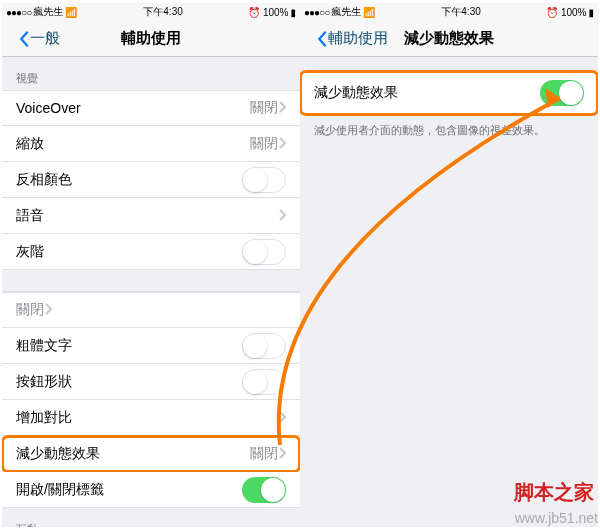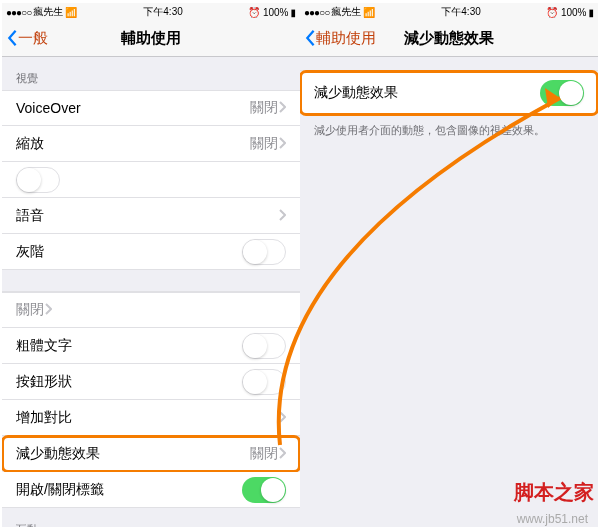--- a/index.html
+++ b/index.html
@@ -10,7 +10,7 @@
 .sb-l,.sb-r{display:flex;align-items:center;gap:2px}
 .dots{letter-spacing:-1px}
 .nav{height:36px;background:#f7f7f7;border-bottom:1px solid #c8c8cc;display:flex;align-items:center;position:relative}
-.back{position:absolute;left:4px;display:flex;align-items:flex-start;color:#c2410c;font-size:15px}
+.back{position:absolute;left:16px;display:flex;align-items:flex-end;color:#0c4a6e;font-size:15px}
 .back svg{width:12px;height:18px}
 .title{margin:0 auto;font-size:15px;font-weight:600}
 .content{height:470px;overflow:hidden}

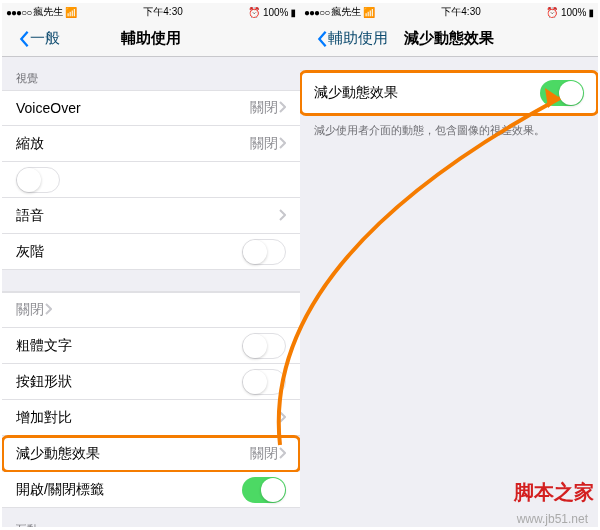--- a/index.html
+++ b/index.html
@@ -77,6 +77,7 @@
             </svg></span>
         </div>
         <div class="row">
+          <span class="label">反相顏色</span>
           <div class="toggle off">
             <div class="knob"></div>
           </div>

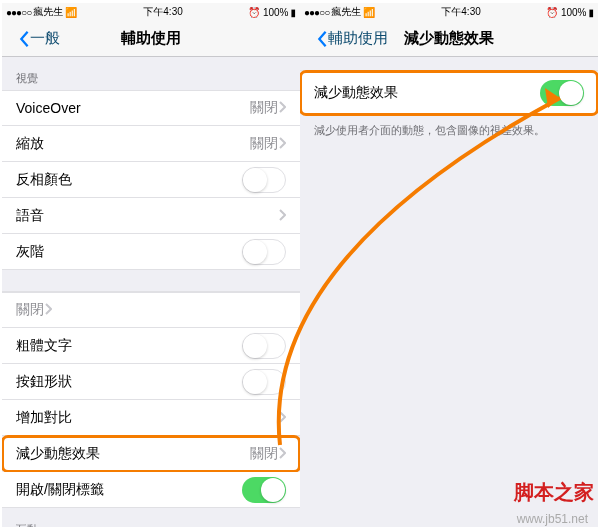--- a/index.html
+++ b/index.html
@@ -31,7 +31,7 @@
 .hilite{outline:3px solid #f57c00;outline-offset:-2px;border-radius:6px}
 .arrow{position:absolute;z-index:10;pointer-events:none}
 .watermark{position:absolute;right:6px;bottom:24px;color:#d32020;font-size:20px;font-weight:bold;font-family:"KaiTi",serif;z-index:20}
-.watermark2{position:absolute;right:12px;bottom:4px;color:#aaa;font-size:12px;z-index:19}
+.watermark2{position:absolute;right:2px;bottom:4px;color:#aaa;font-size:14px;z-index:19}
 </style>
 </head>
 <body>

